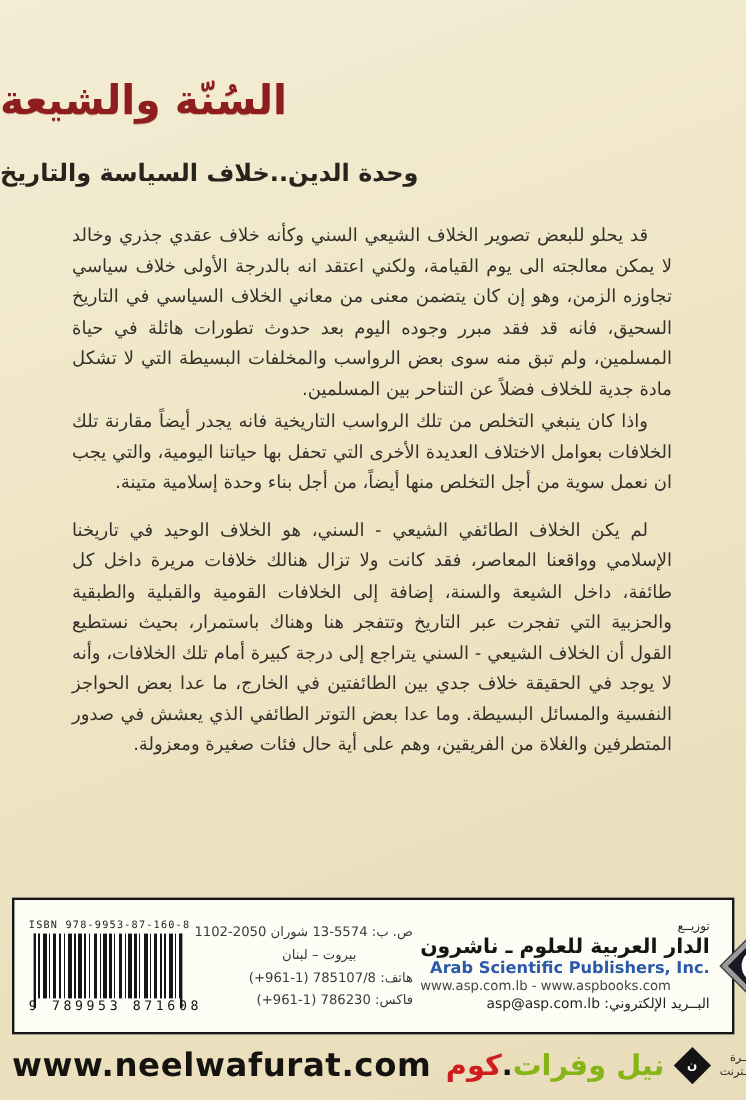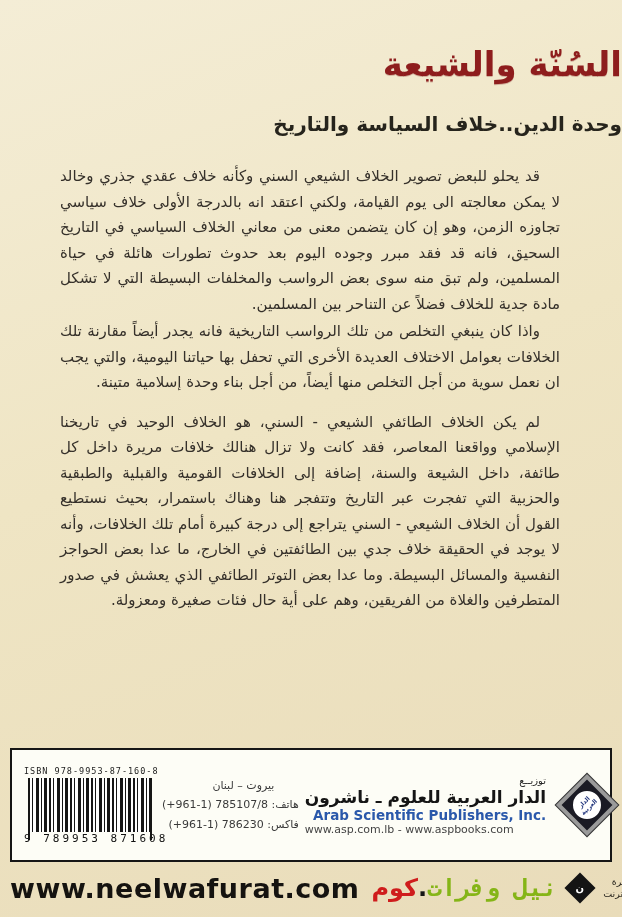--- a/index.html
+++ b/index.html
@@ -18,7 +18,7 @@
     background:linear-gradient(160deg,#f4edd6 0%,#efe5c4 45%,#e9dcba 100%);
   }
   
-  .header{padding-top:44px;text-align:right;direction:rtl;}
+  .header{padding-top:64px;text-align:left;direction:rtl;}
   .title{
     color:var(--title-red);font-size:34px;font-weight:bold;
     letter-spacing:1px;text-shadow:0 1px 0 rgba(120,20,20,.25);

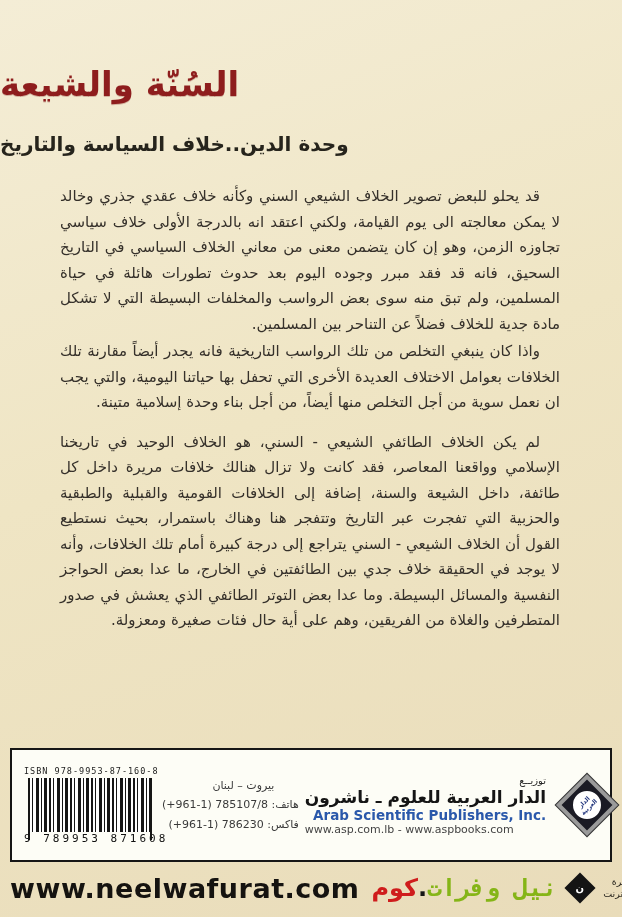--- a/index.html
+++ b/index.html
@@ -119,6 +119,12 @@
     </div>
 
     <div class="contacts">
+      <div>
+        <span>ص. ب:</span>
+        <span class="num">13-5574</span>
+        <span>شوران</span>
+        <span class="num">1102-2050</span>
+      </div>
       <div class="city">بيروت – لبنان</div>
       <div>
         <span>هاتف:</span>

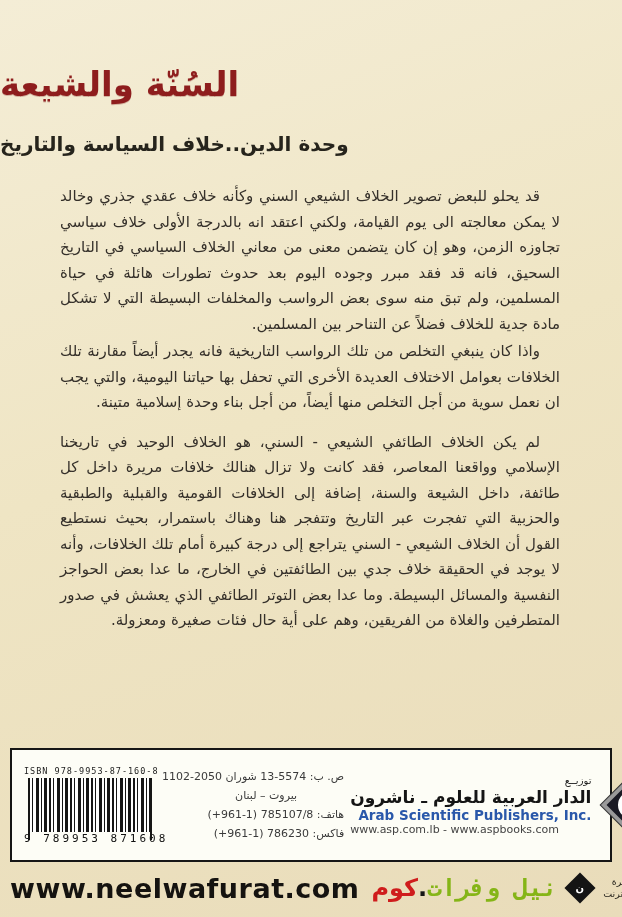--- a/index.html
+++ b/index.html
@@ -144,6 +144,10 @@
         <div class="pub-name-ar">الدار العربية للعلوم ـ ناشرون</div>
         <div class="pub-name-en">Arab Scientific Publishers, Inc.</div>
         <div class="pub-sites">www.asp.com.lb - www.aspbooks.com</div>
+        <div class="pub-email">
+          <span>البــريد الإلكتروني:</span>
+          <span class="num">asp@asp.com.lb</span>
+        </div>
       </div>
       <div class="asp-logo">
         <div class="asp-diamond"></div>

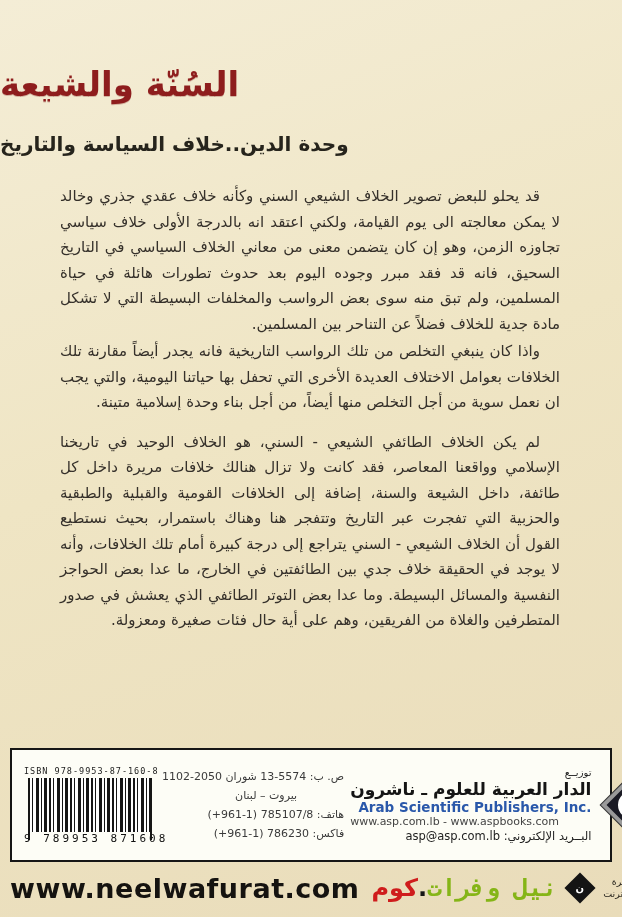--- a/index.html
+++ b/index.html
@@ -84,7 +84,7 @@
   }
   .nw-url{flex:1;text-align:left;font-size:27px;font-weight:bold;color:#151310;letter-spacing:.5px;}
   .nw-logo{direction:rtl;font-size:24px;font-weight:bold;white-space:nowrap;}
-  .nw-logo .green{color:var(--logo-green);font-family:Liberation Mono, monospace;}
+  .nw-logo .green{color:var(--logo-green);}
   .nw-logo .dot{color:#151515;}
   .nw-logo .red{color:var(--logo-red);}
   .nw-diamond{

